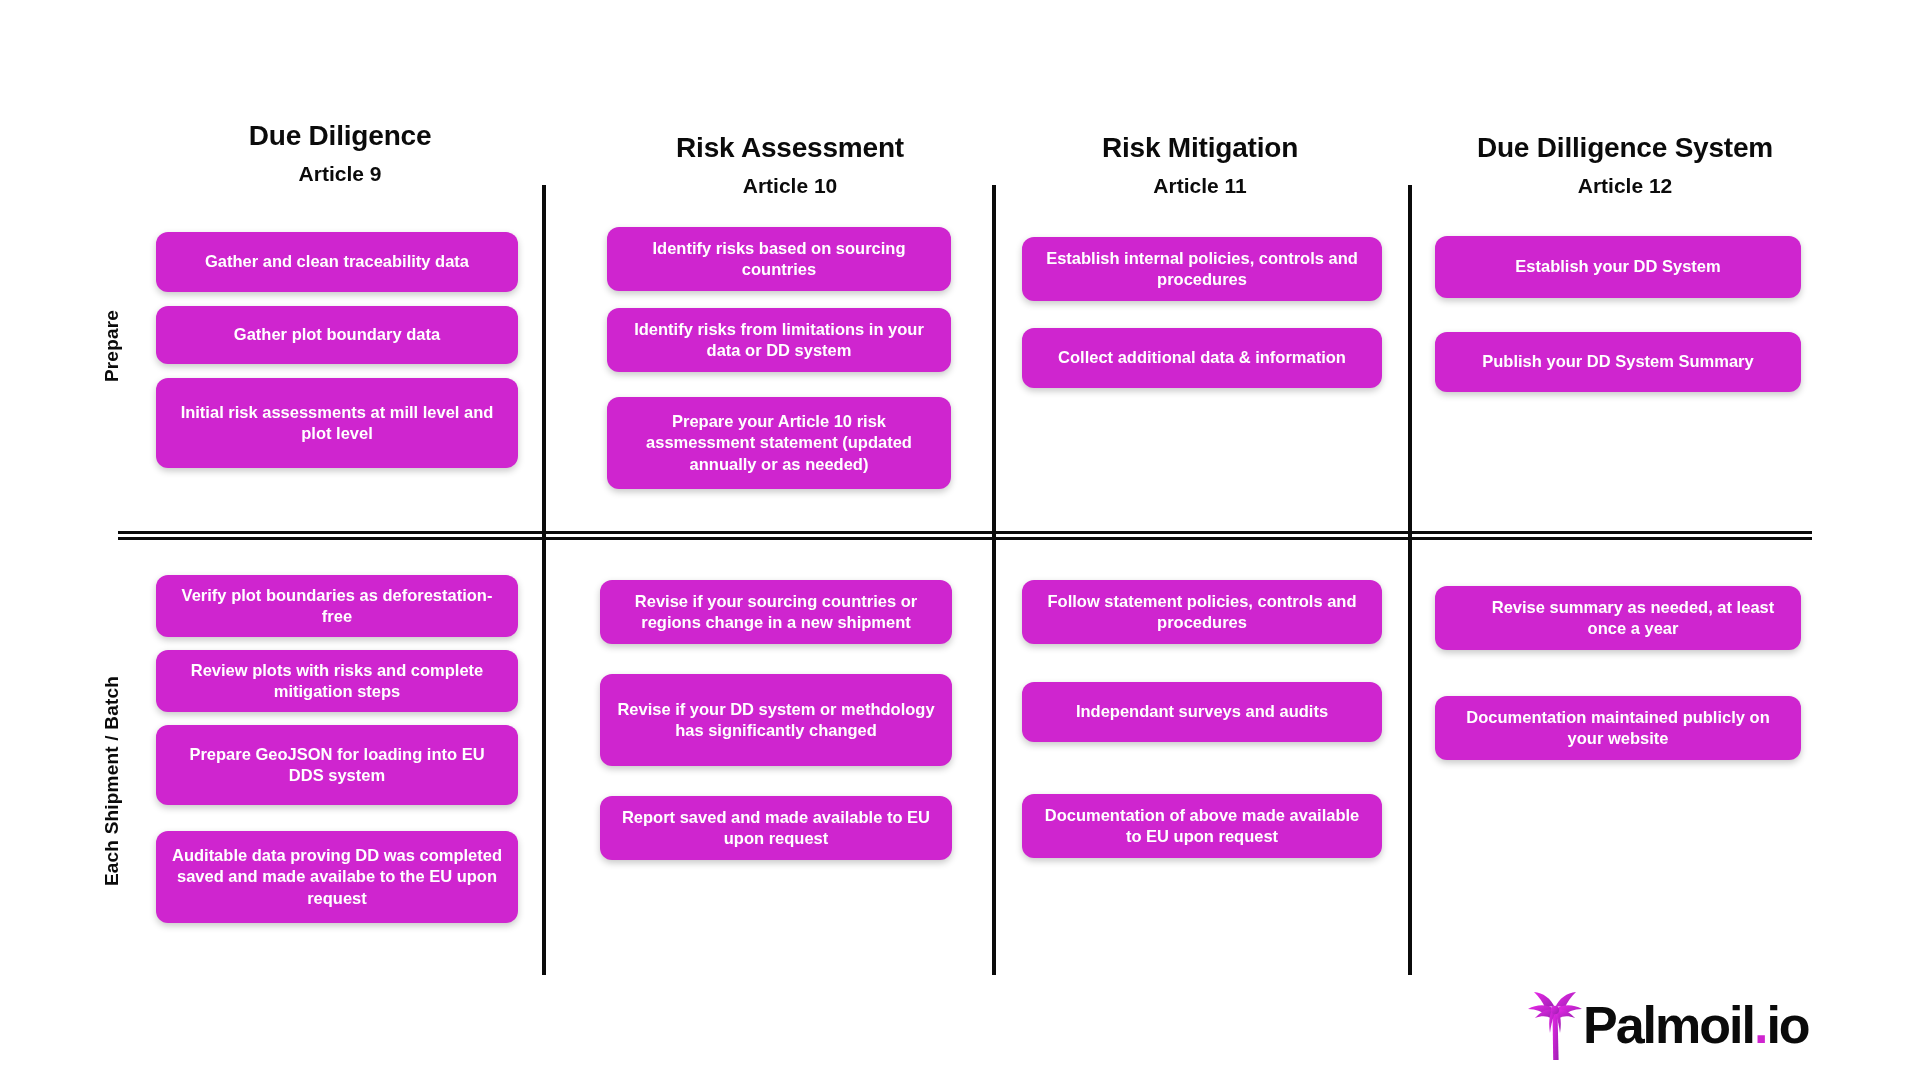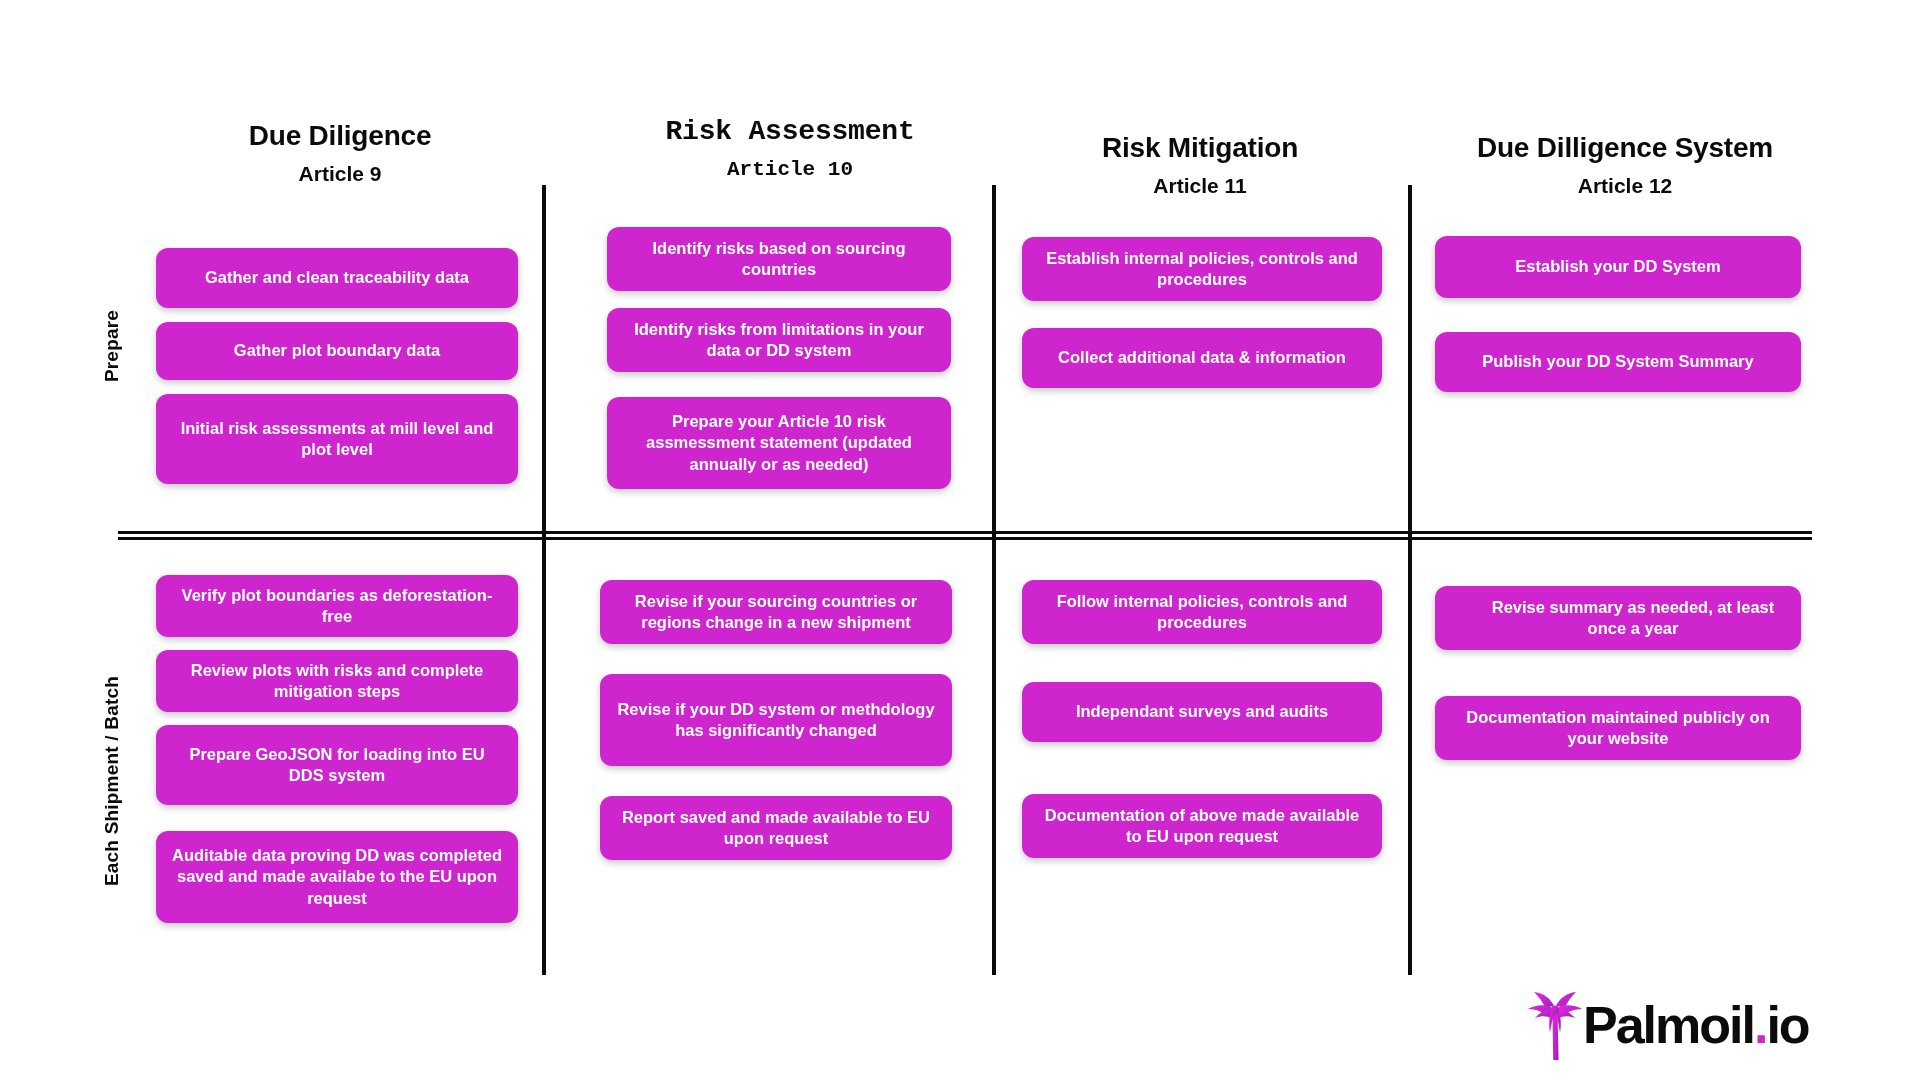--- a/index.html
+++ b/index.html
@@ -123,7 +123,7 @@
   #stack1top { left: 156px; top: 248px; width: 362px; }
   #stack1bot { left: 156px; top: 575px; width: 362px; }
   
-  #head2 { left: 590px; top: 116px; width: 400px; font-family: Liberation Mono, monospace; }
+  #head2 { left: 590px; top: 132px; width: 400px; }
   #stack2top { left: 607px; top: 227px; width: 344px; }
   #stack2bot { left: 600px; top: 580px; width: 352px; }
   

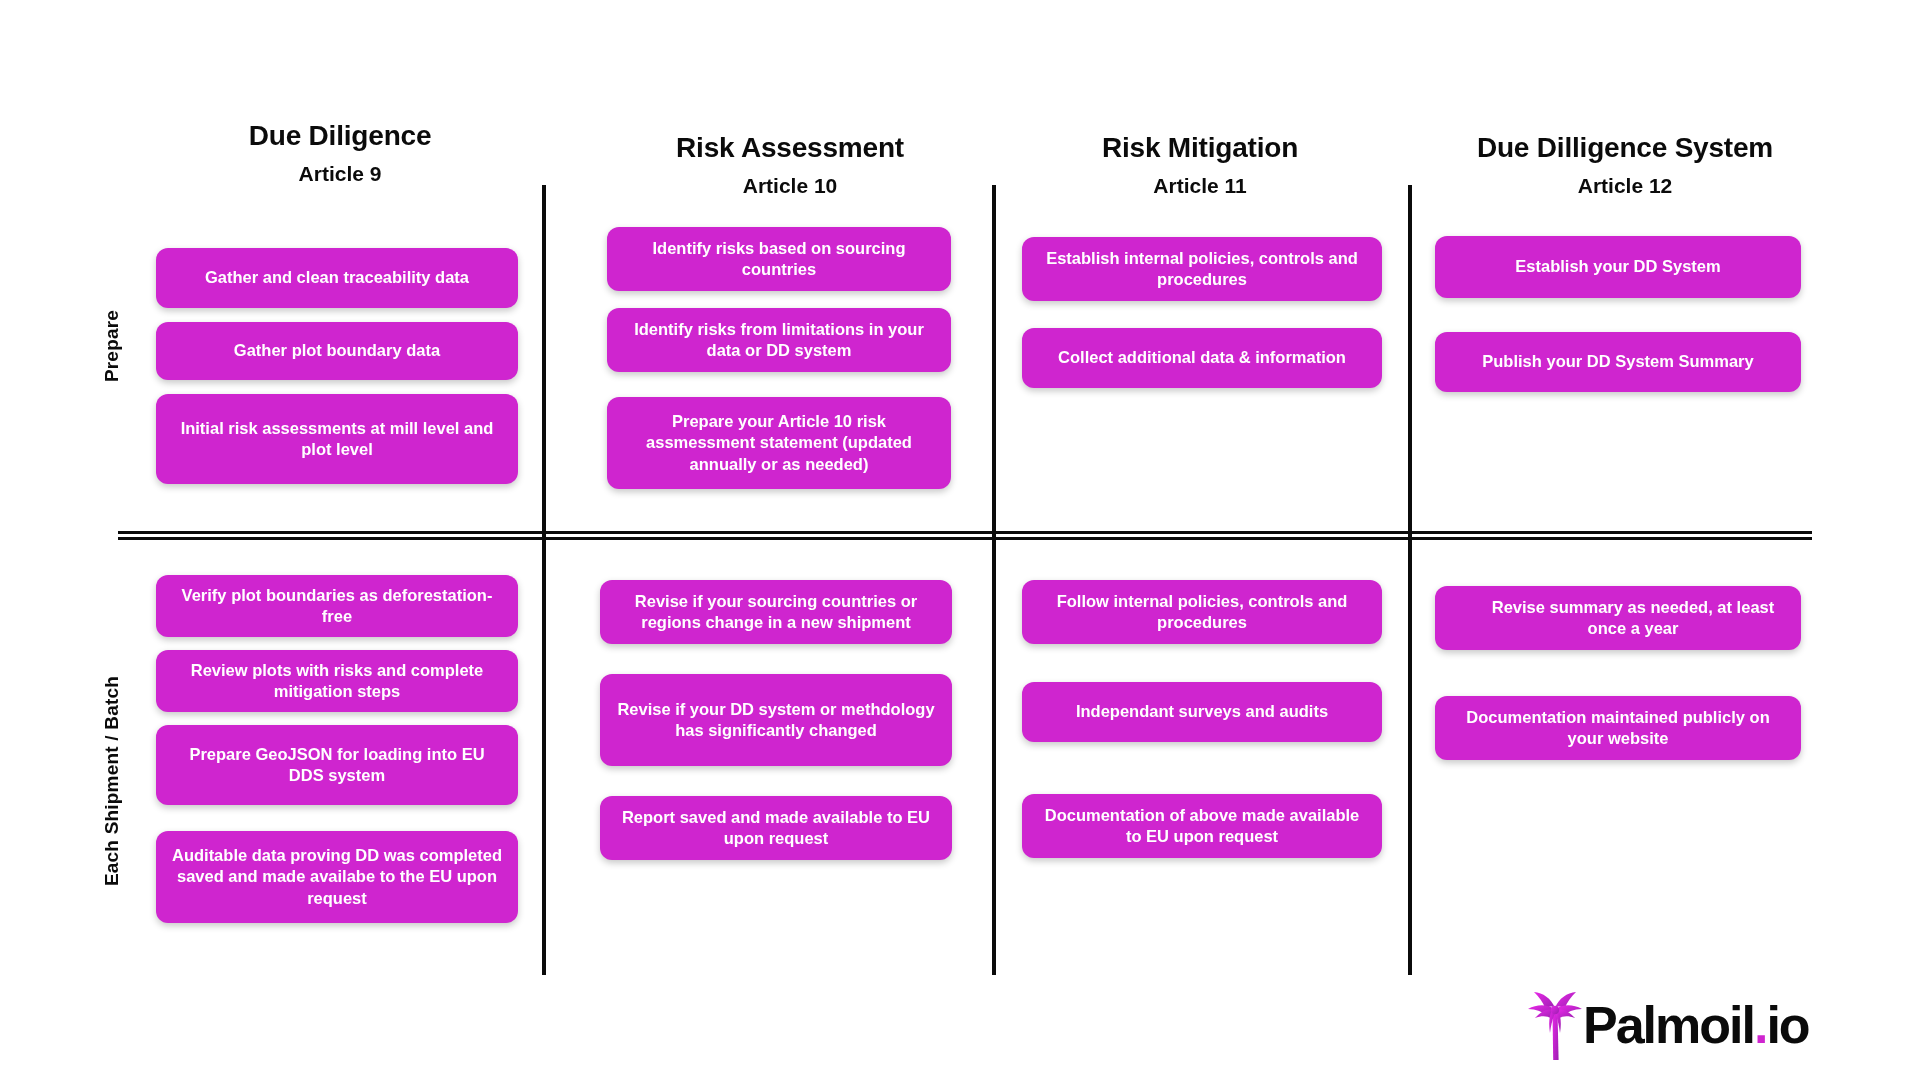--- a/index.html
+++ b/index.html
@@ -120,7 +120,7 @@
   
   
   #head1 { left: 140px; top: 120px; width: 400px; }
-  #stack1top { left: 156px; top: 248px; width: 362px; }
+  #stack1top { left: 156px; top: 232px; width: 362px; }
   #stack1bot { left: 156px; top: 575px; width: 362px; }
   
   #head2 { left: 590px; top: 132px; width: 400px; }

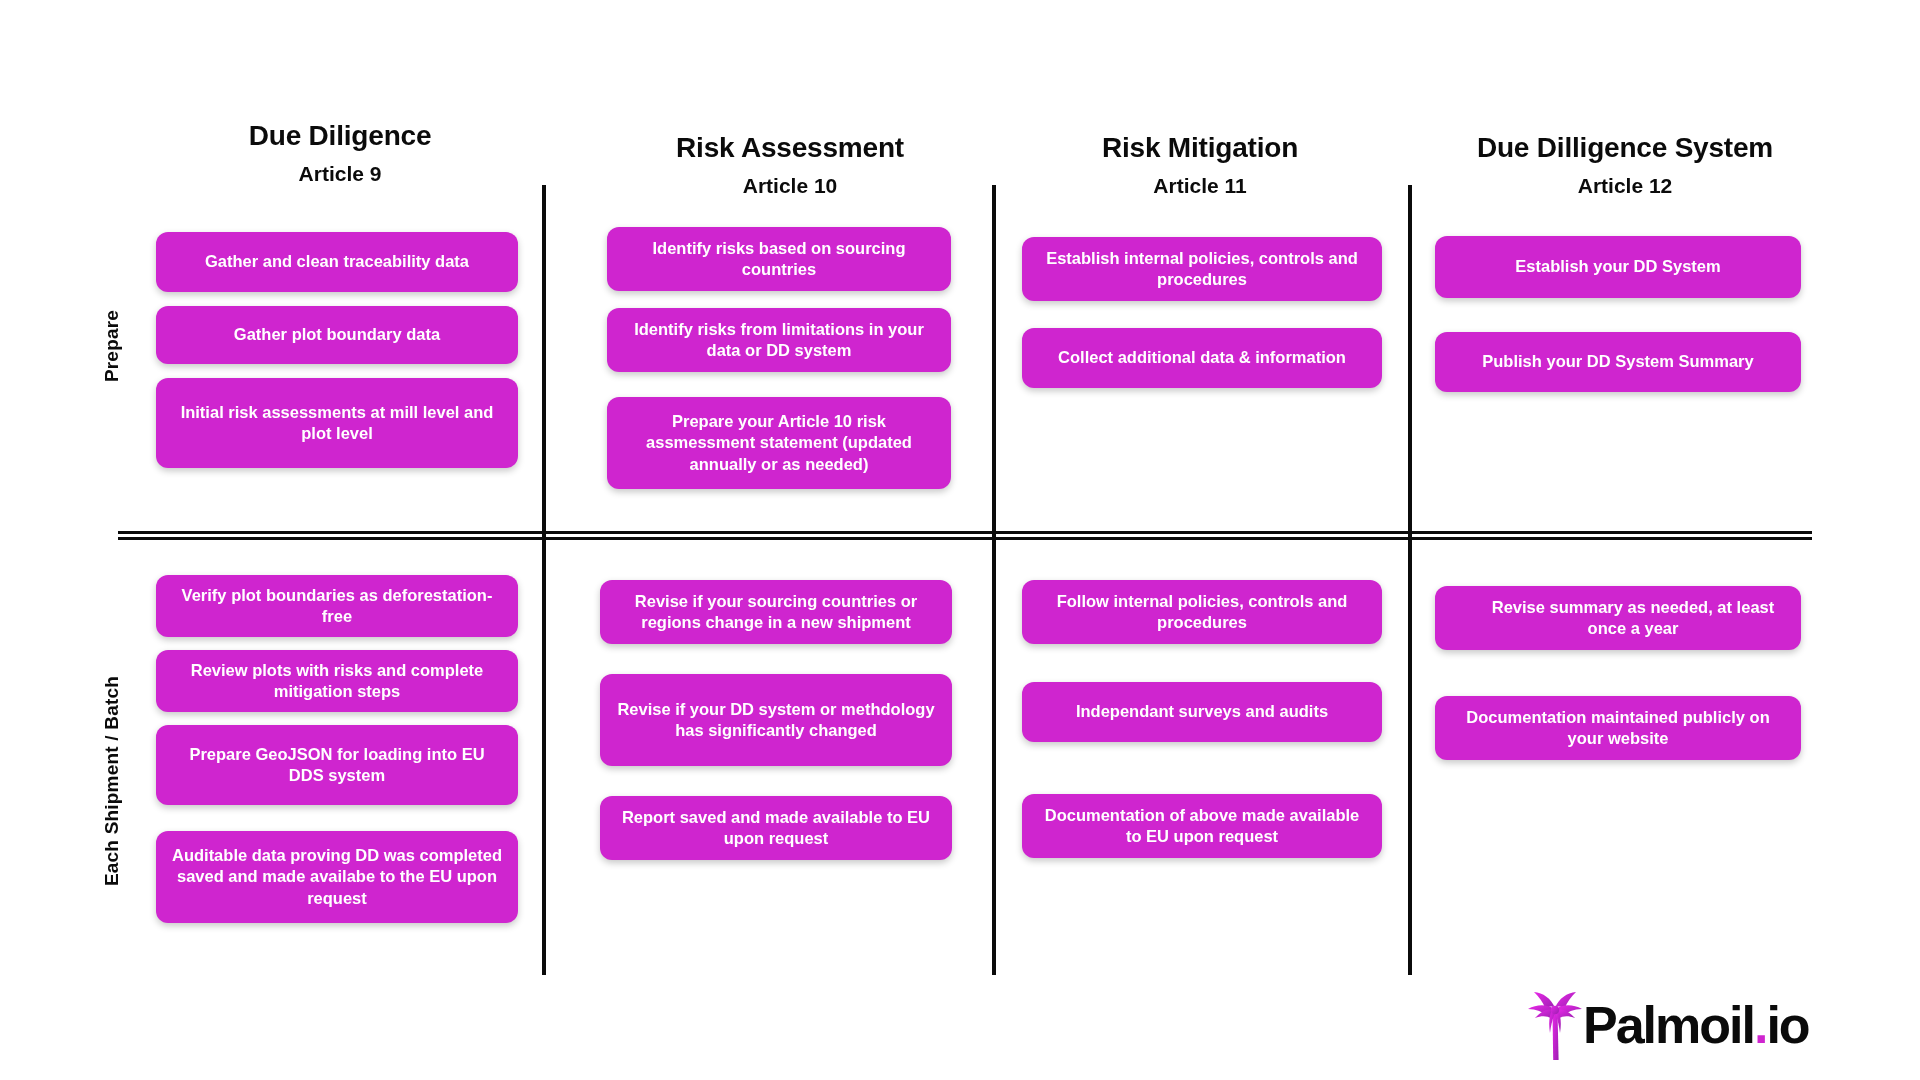--- a/index.html
+++ b/index.html
@@ -212,7 +212,7 @@
     <div class="card" style="height:60px;">Collect additional data &amp; information</div>
   </div>
   <div class="stack" id="stack3bot">
-    <div class="card" style="height:64px;margin-bottom:38px;">Follow internal policies, controls and procedures</div>
+    <div class="card" style="height:64px;margin-bottom:38px;">Follow statement policies, controls and procedures</div>
     <div class="card" style="height:60px;margin-bottom:52px;">Independant surveys and audits</div>
     <div class="card" style="height:64px;">Documentation of above made available to EU upon request</div>
   </div>

